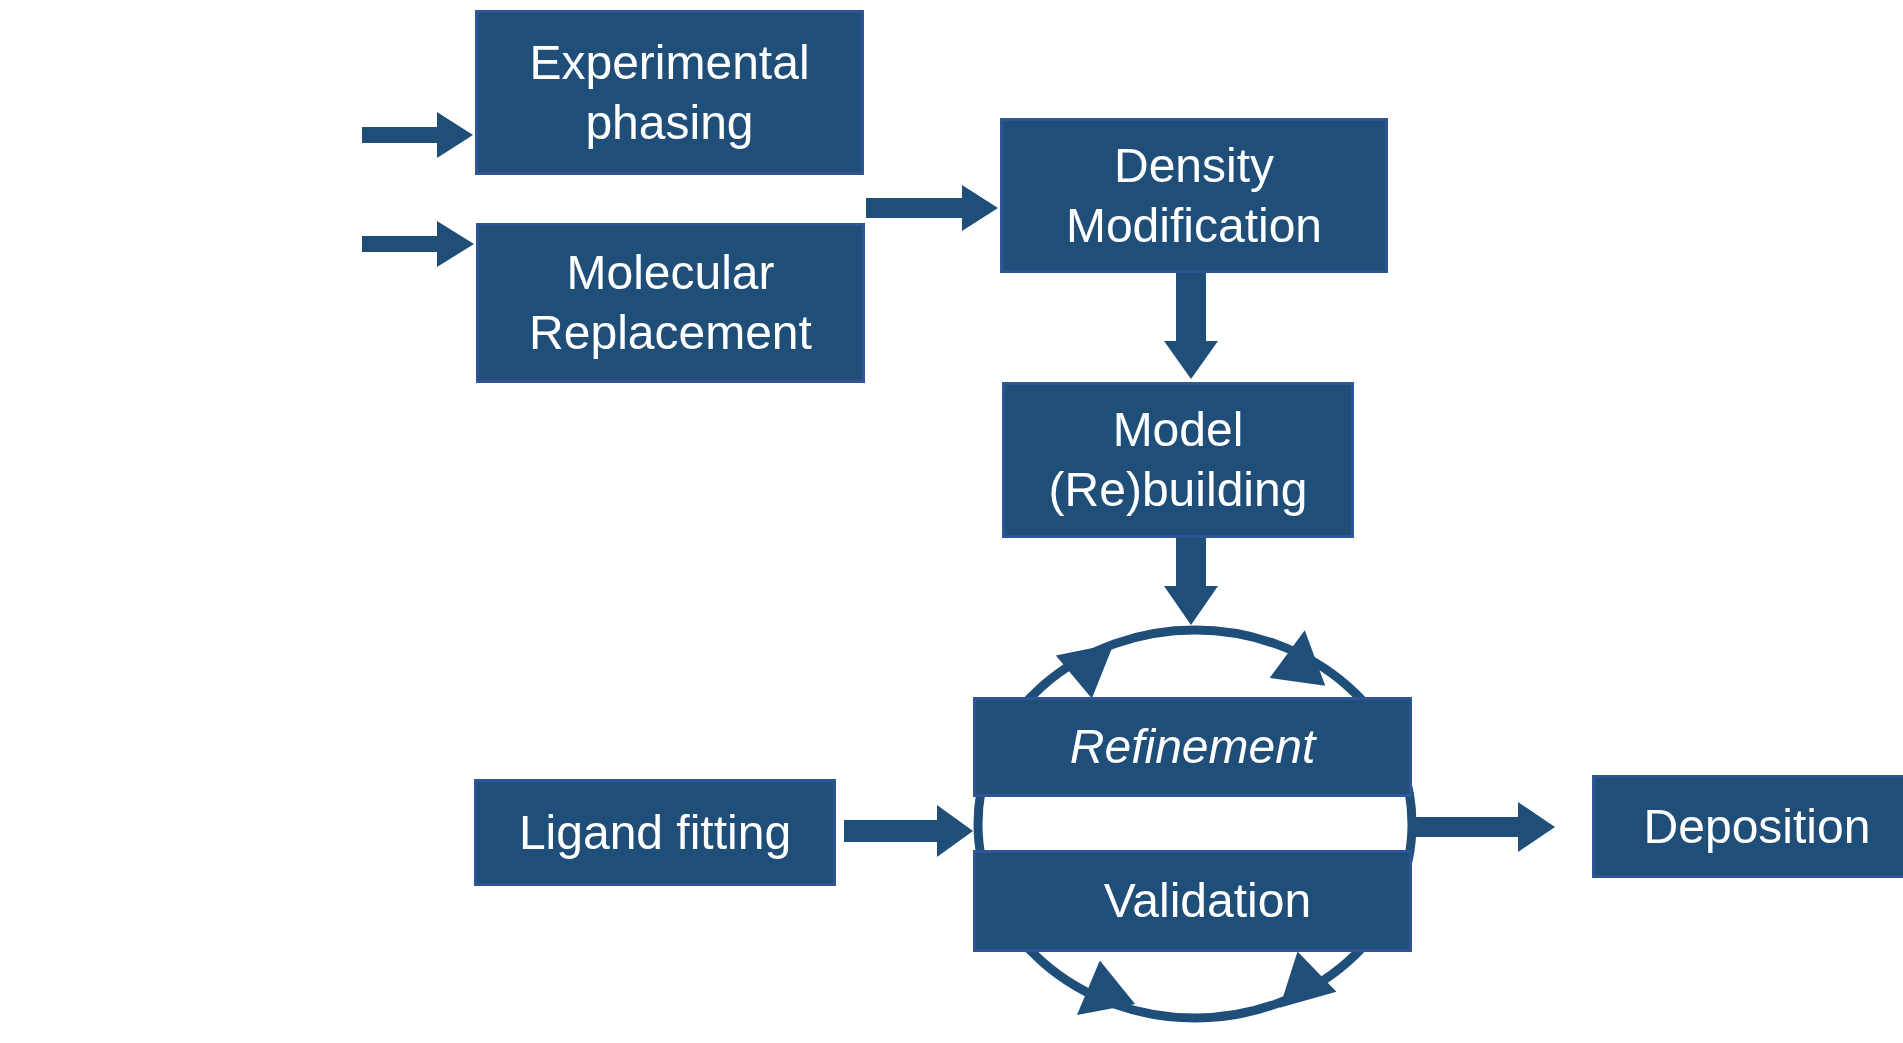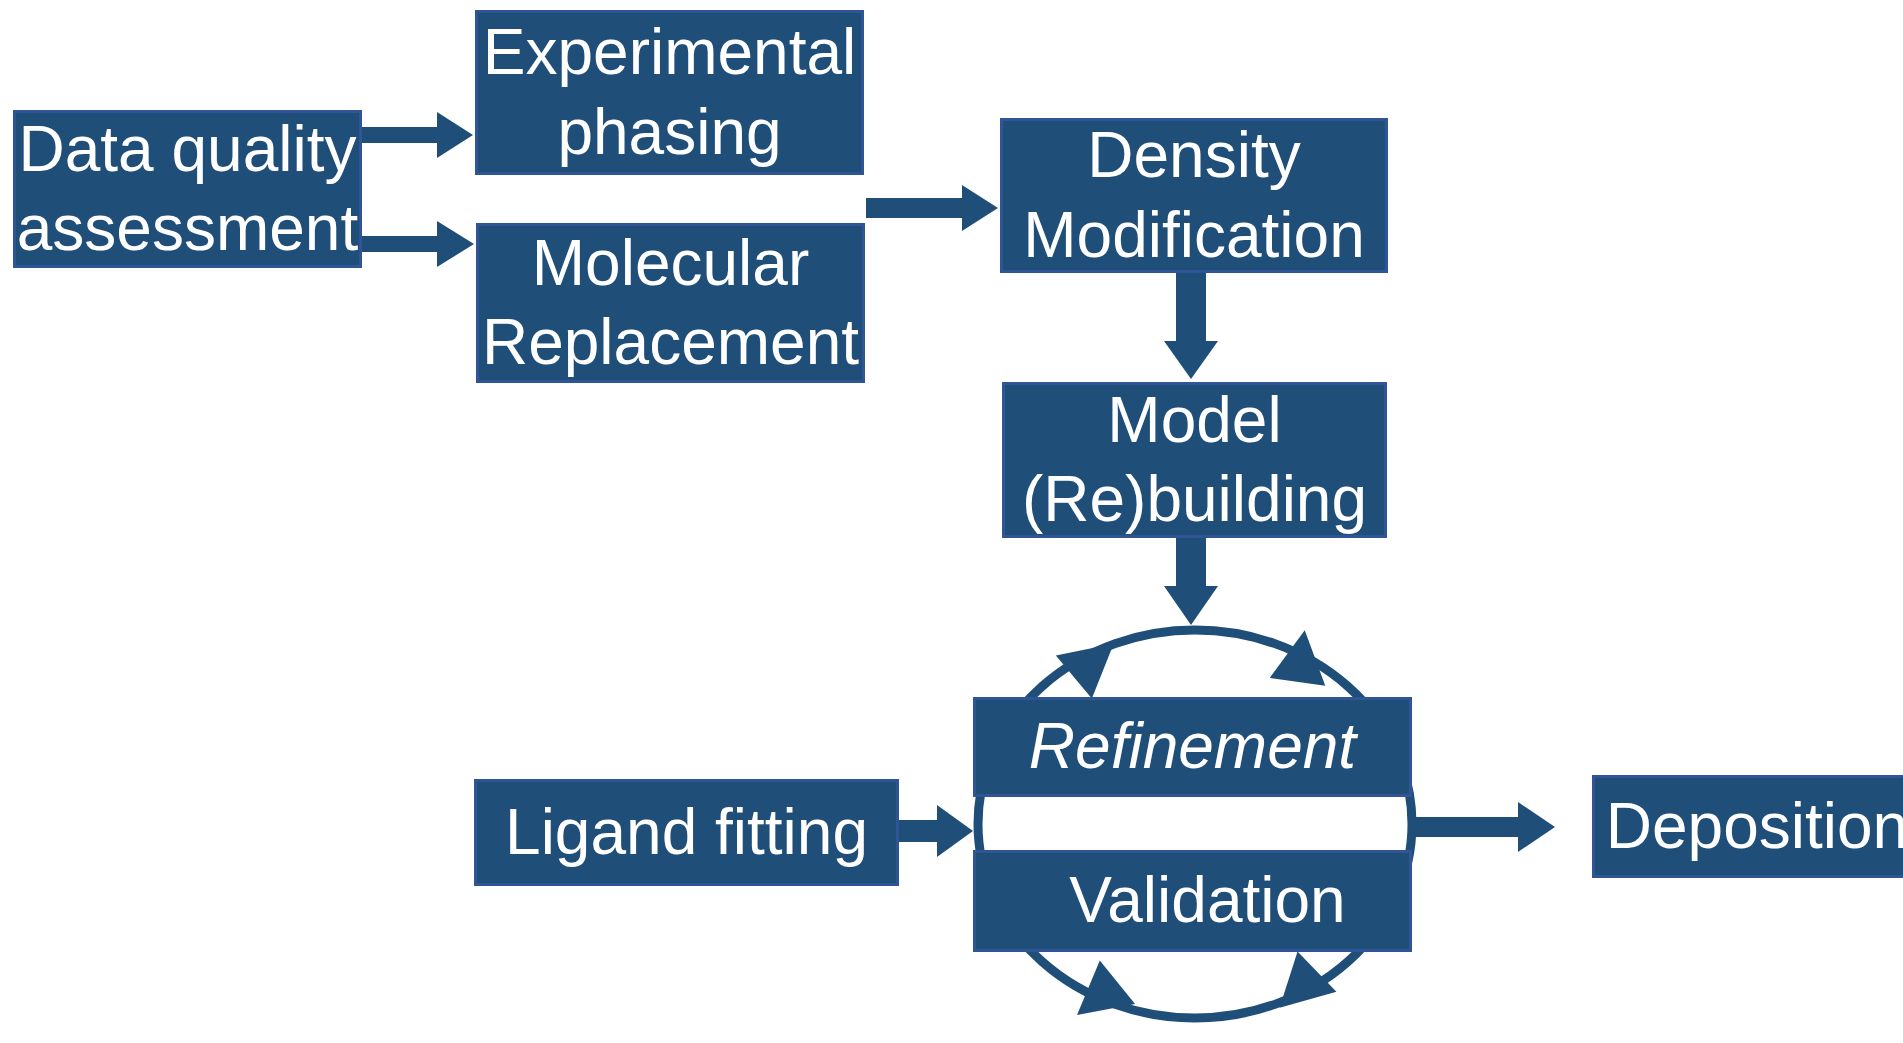--- a/index.html
+++ b/index.html
@@ -38,7 +38,7 @@
     align-items: center;
     justify-content: center;
     text-align: center;
-    font-size: 64px;
+    font-size: 48px;
     line-height: 1.24;
     white-space: pre-line;
   }

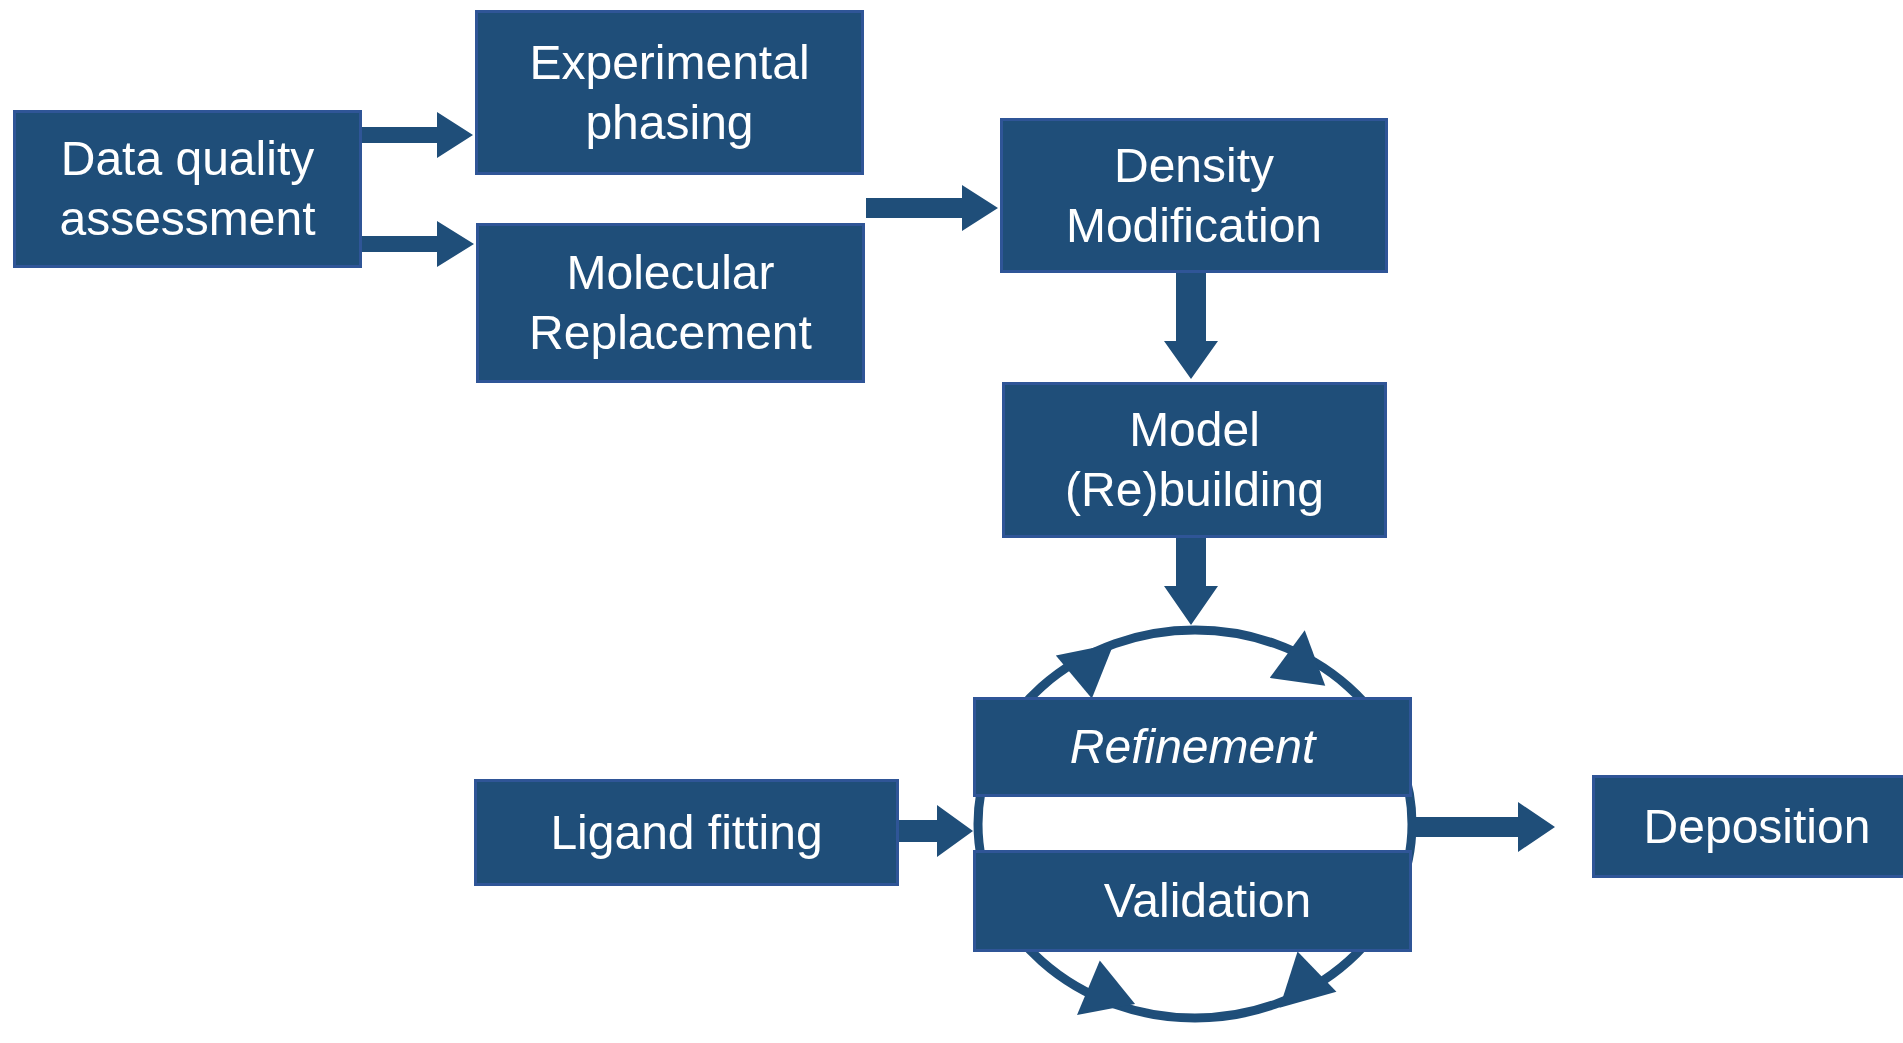--- a/index.html
+++ b/index.html
@@ -76,10 +76,6 @@
     <path class="arrow" d="M1412 817 L1518 817 L1518 802 L1555 827 L1518 852 L1518 837 L1412 837 Z"></path>
   </svg>
 
-  <div class="box b-data-quality">
-    <span>Data quality
-assessment</span>
-  </div>
 
   <div class="box b-exp-phasing">
     <span>Experimental

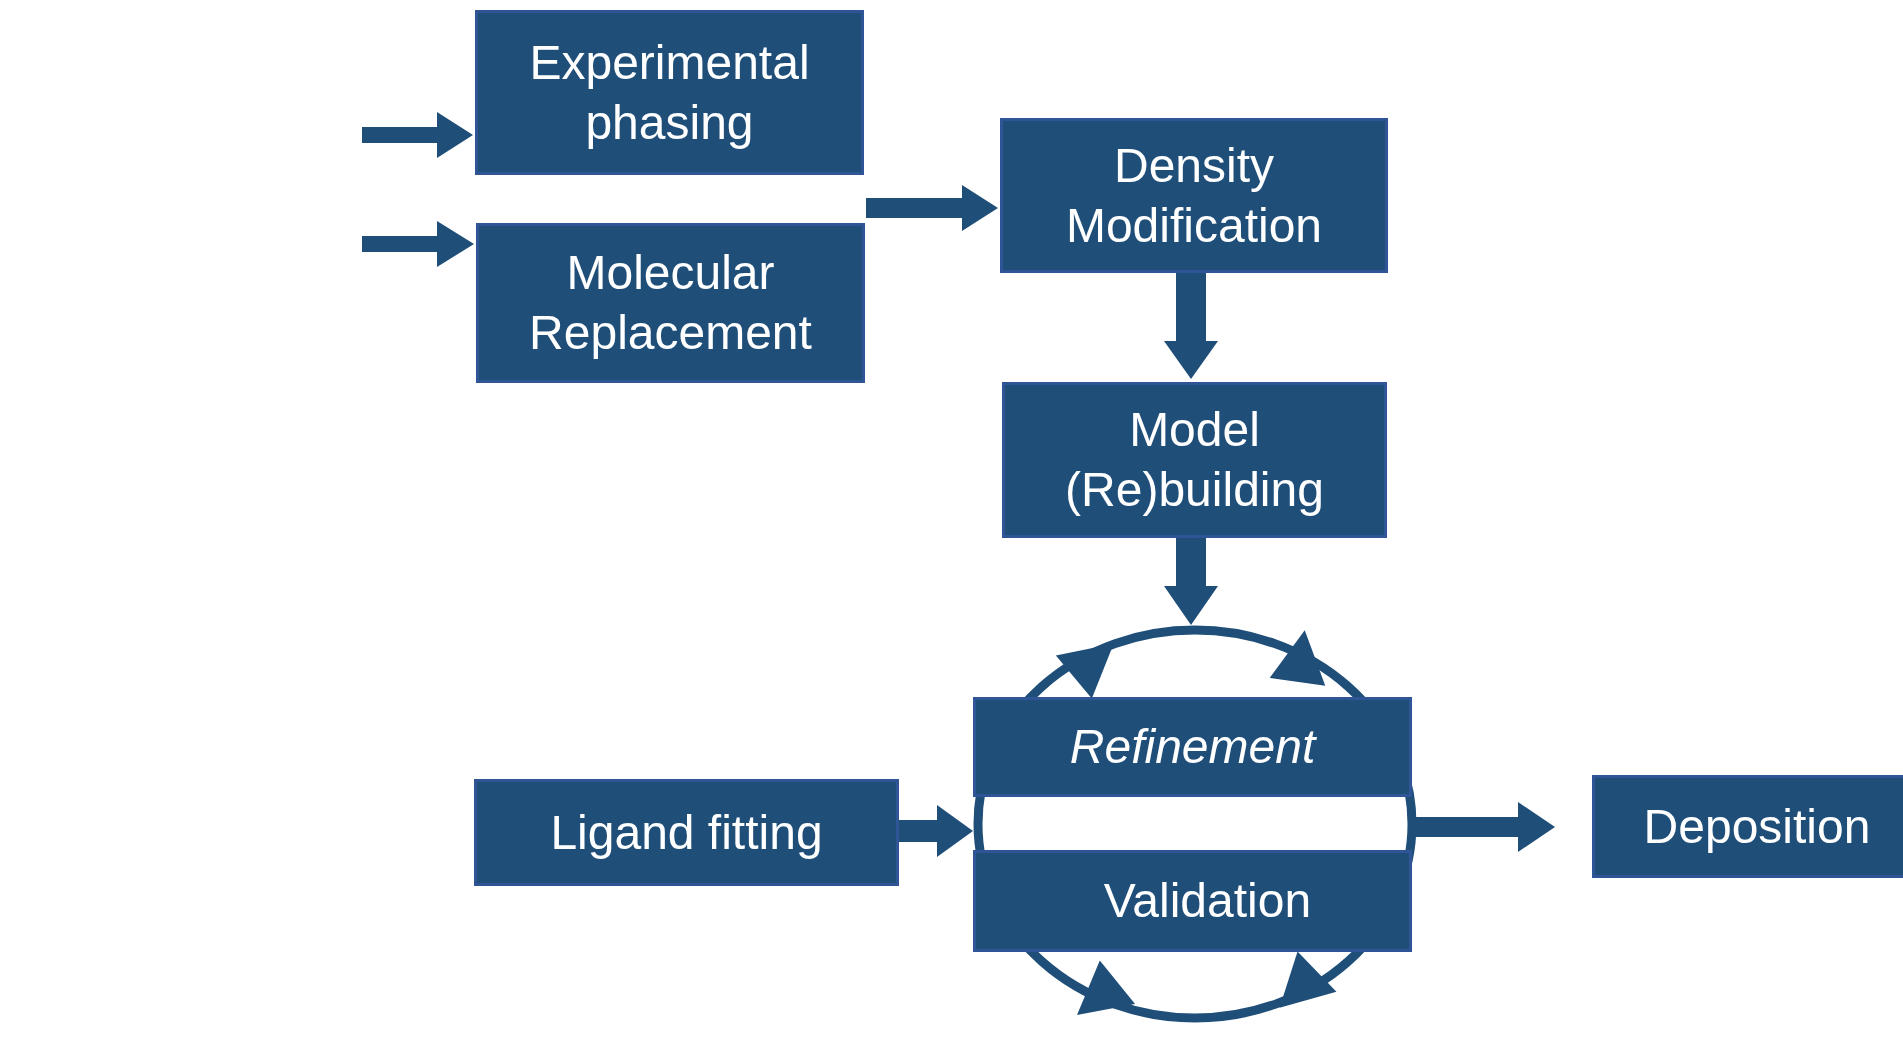--- a/index.html
+++ b/index.html
@@ -47,7 +47,7 @@
   .b-exp-phasing    { left: 475px;  top: 10px;  width: 389px; height: 165px; }
   .b-mol-repl       { left: 476px;  top: 223px; width: 389px; height: 160px; }
   .b-density-mod    { left: 1000px; top: 118px; width: 388px; height: 155px; }
-  .b-model-rebuild  { left: 1002px; top: 382px; width: 385px; height: 156px; justify-content: center; }
+  .b-model-rebuild  { left: 1002px; top: 382px; width: 352px; height: 156px; justify-content: center; }
   .b-refinement     { left: 973px;  top: 697px; width: 439px; height: 100px; font-style: italic; }
   .b-validation     { left: 973px;  top: 850px; width: 439px; height: 102px; padding-left: 30px; }
   .b-ligand-fitting { left: 474px;  top: 779px; width: 425px; height: 107px; }

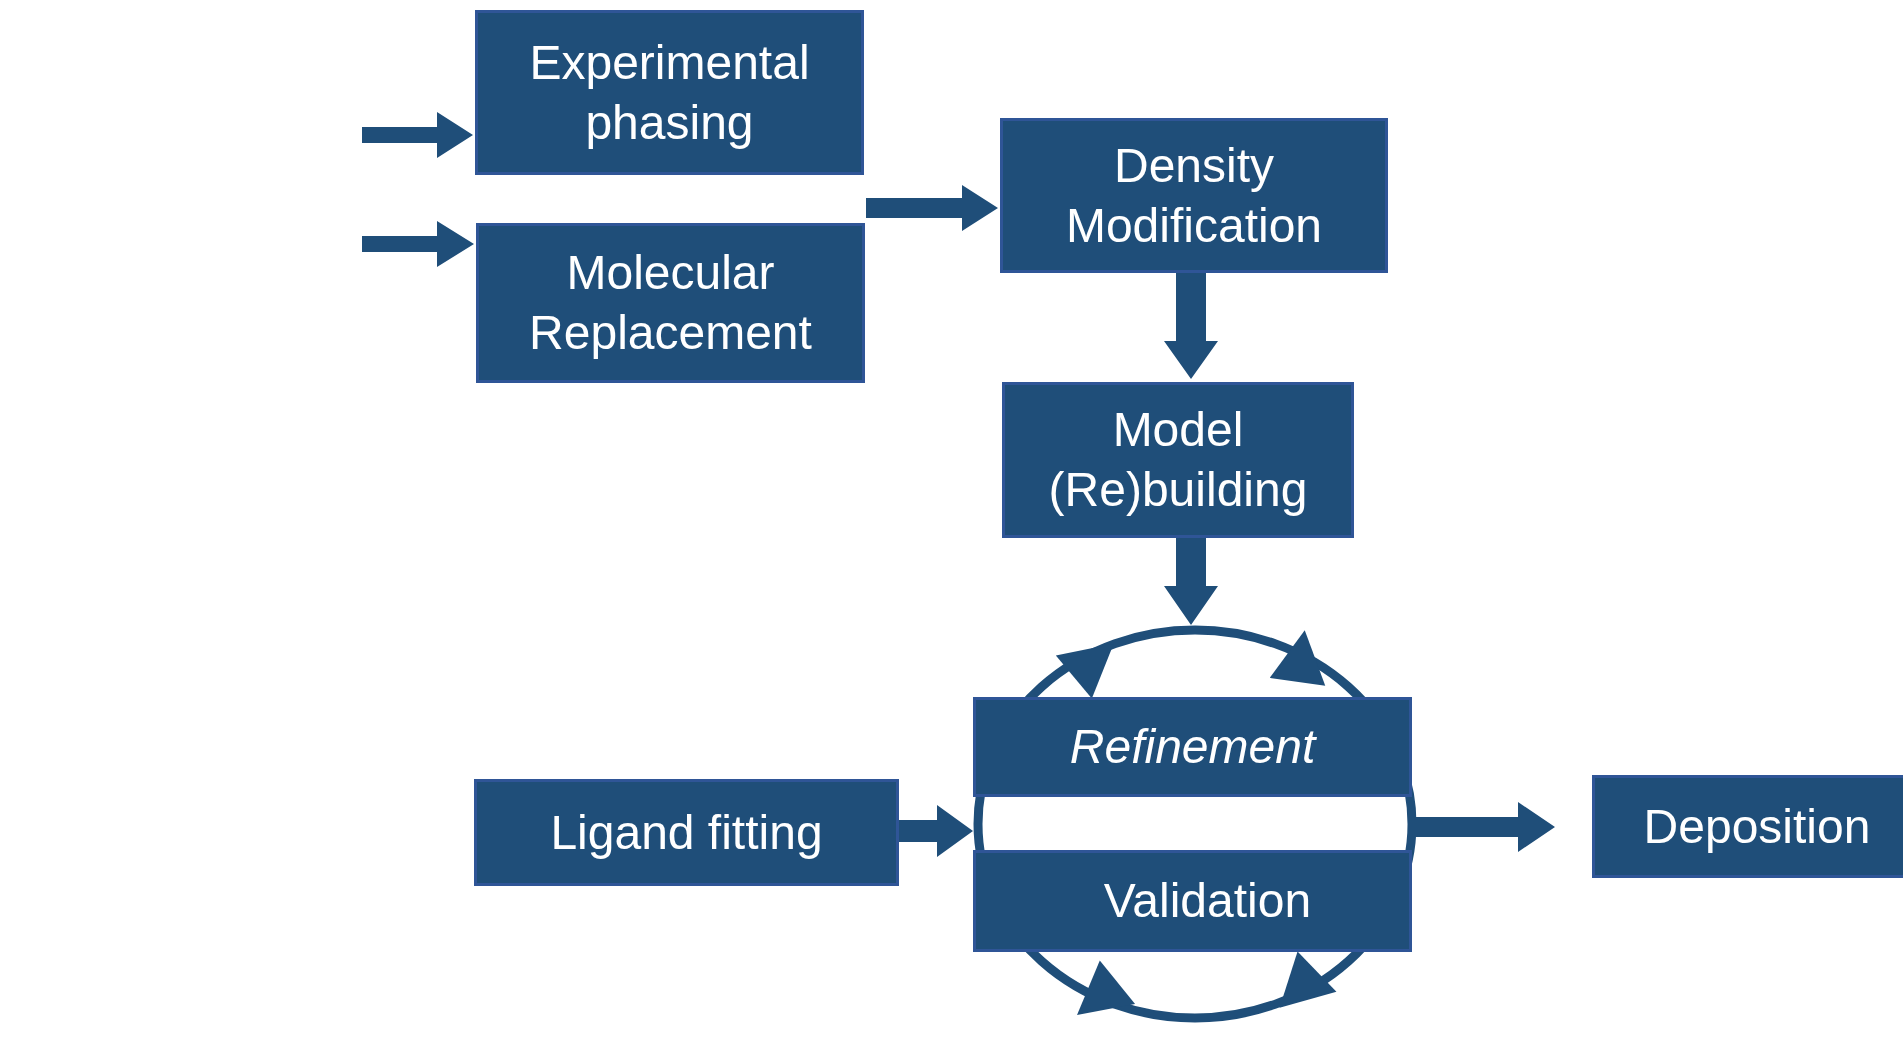--- a/index.html
+++ b/index.html
@@ -50,7 +50,7 @@
   .b-model-rebuild  { left: 1002px; top: 382px; width: 352px; height: 156px; justify-content: center; }
   .b-refinement     { left: 973px;  top: 697px; width: 439px; height: 100px; font-style: italic; }
   .b-validation     { left: 973px;  top: 850px; width: 439px; height: 102px; padding-left: 30px; }
-  .b-ligand-fitting { left: 474px;  top: 779px; width: 425px; height: 107px; }
+  .b-ligand-fitting { left: 474px;  top: 779px; width: 362px; height: 107px; }
   .b-deposition     { left: 1557px; top: 775px; width: 330px; height: 103px; margin-left: 35px; }
 </style>
 </head>

